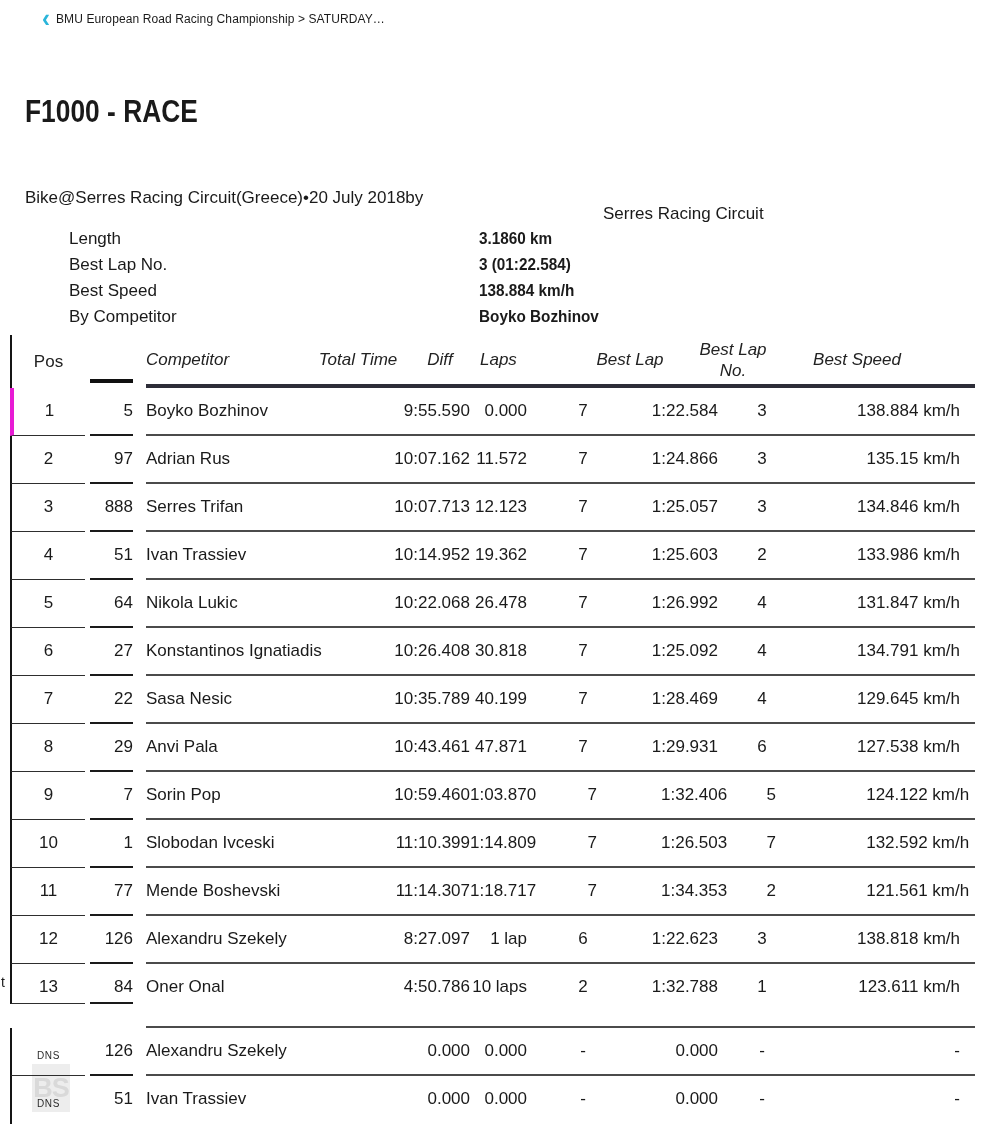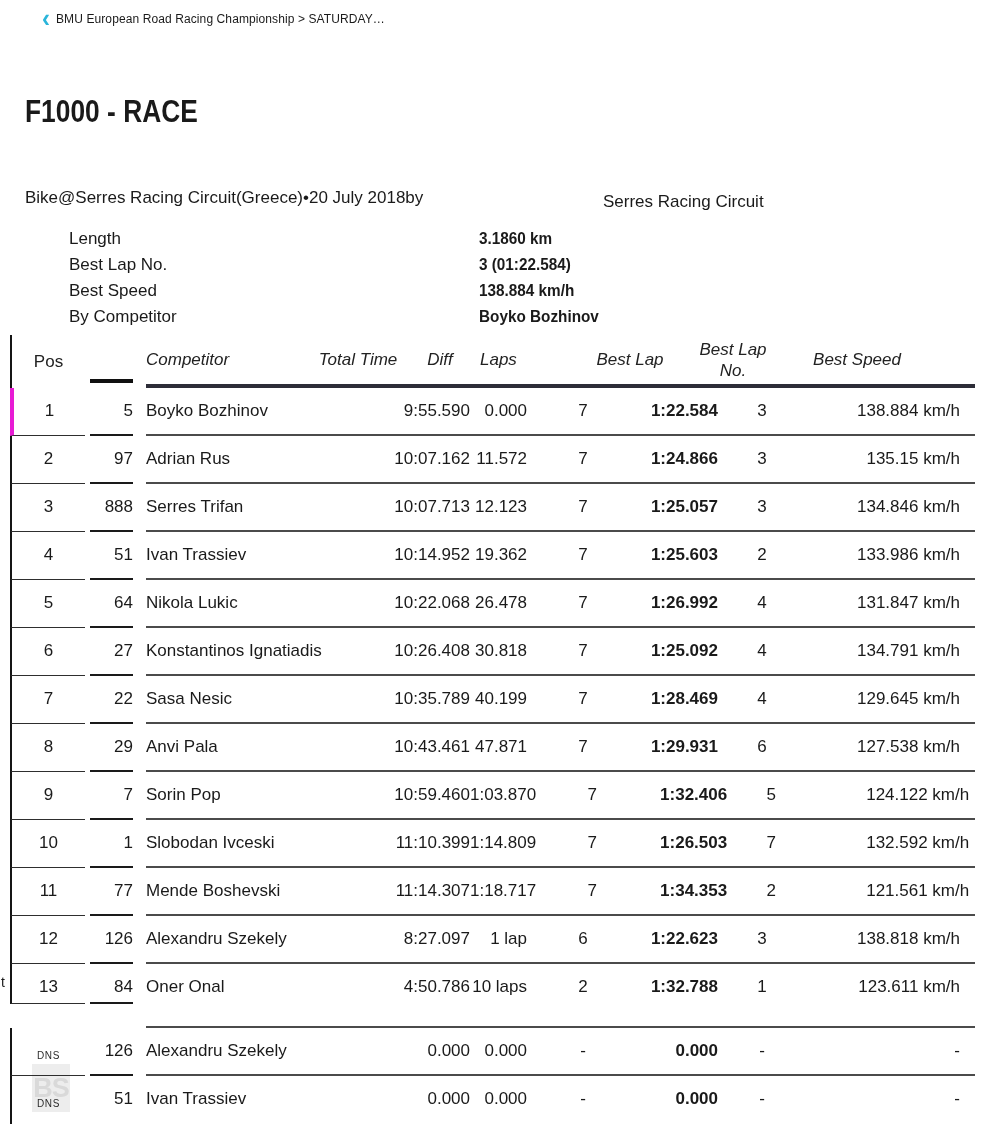--- a/index.html
+++ b/index.html
@@ -20,7 +20,7 @@
   .event-info { position:absolute; top:188px; left:25px; width:950px; }
   .info-line1 { position:relative; height:24px; }
   .info-line1 .left { position:absolute; left:0; top:0; }
-  .info-line1 .right { position:absolute; left:578px; top:4px; }
+  .info-line1 .right { position:absolute; left:578px; top:16px; }
   .info-fields { margin-top:14px;margin-left:44px; }
   .info-row { display:flex; height:26px; line-height:26px; }
   .info-label { width:410px; }

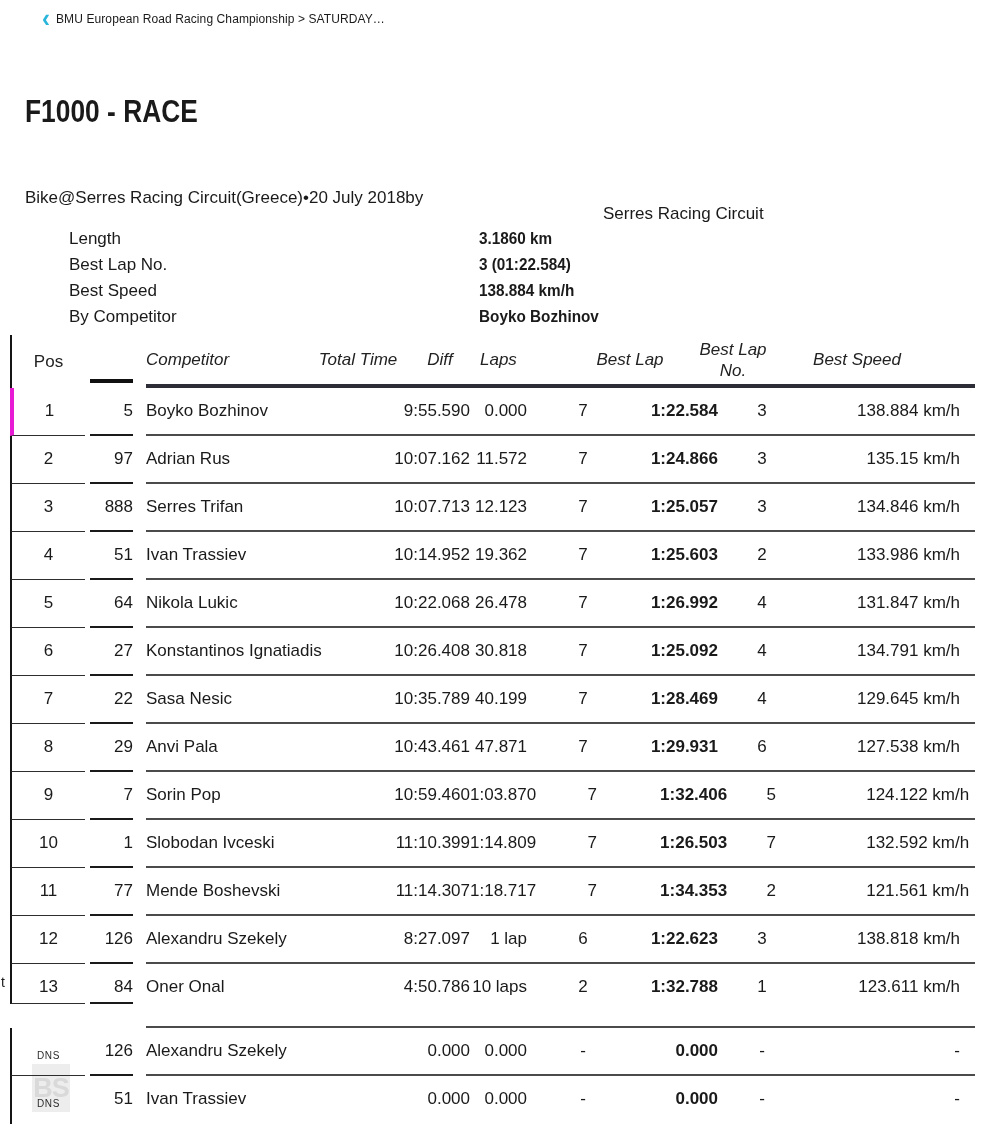--- a/index.html
+++ b/index.html
@@ -50,7 +50,7 @@
   .c-total { width:146px; flex:0 0 146px; text-align:right; white-space:nowrap; }
   .c-diff { min-width:57px; flex:0 0 auto; text-align:right; }
   .c-laps { width:112px; flex:0 0 112px; text-align:center; white-space:nowrap; }
-  .c-blap { width:79px; flex:0 0 79px; text-align:right; white-space:nowrap;font-weight:bold; }
+  .c-blap { width:79px; flex:0 0 79px; text-align:right; white-space:nowrap; }
   .c-blapno { width:88px; flex:0 0 88px; text-align:center; white-space:nowrap; }
   .c-bspeed { width:169px; flex:0 0 169px; text-align:right; padding-right:15px; box-sizing:border-box; white-space:nowrap; }
   

